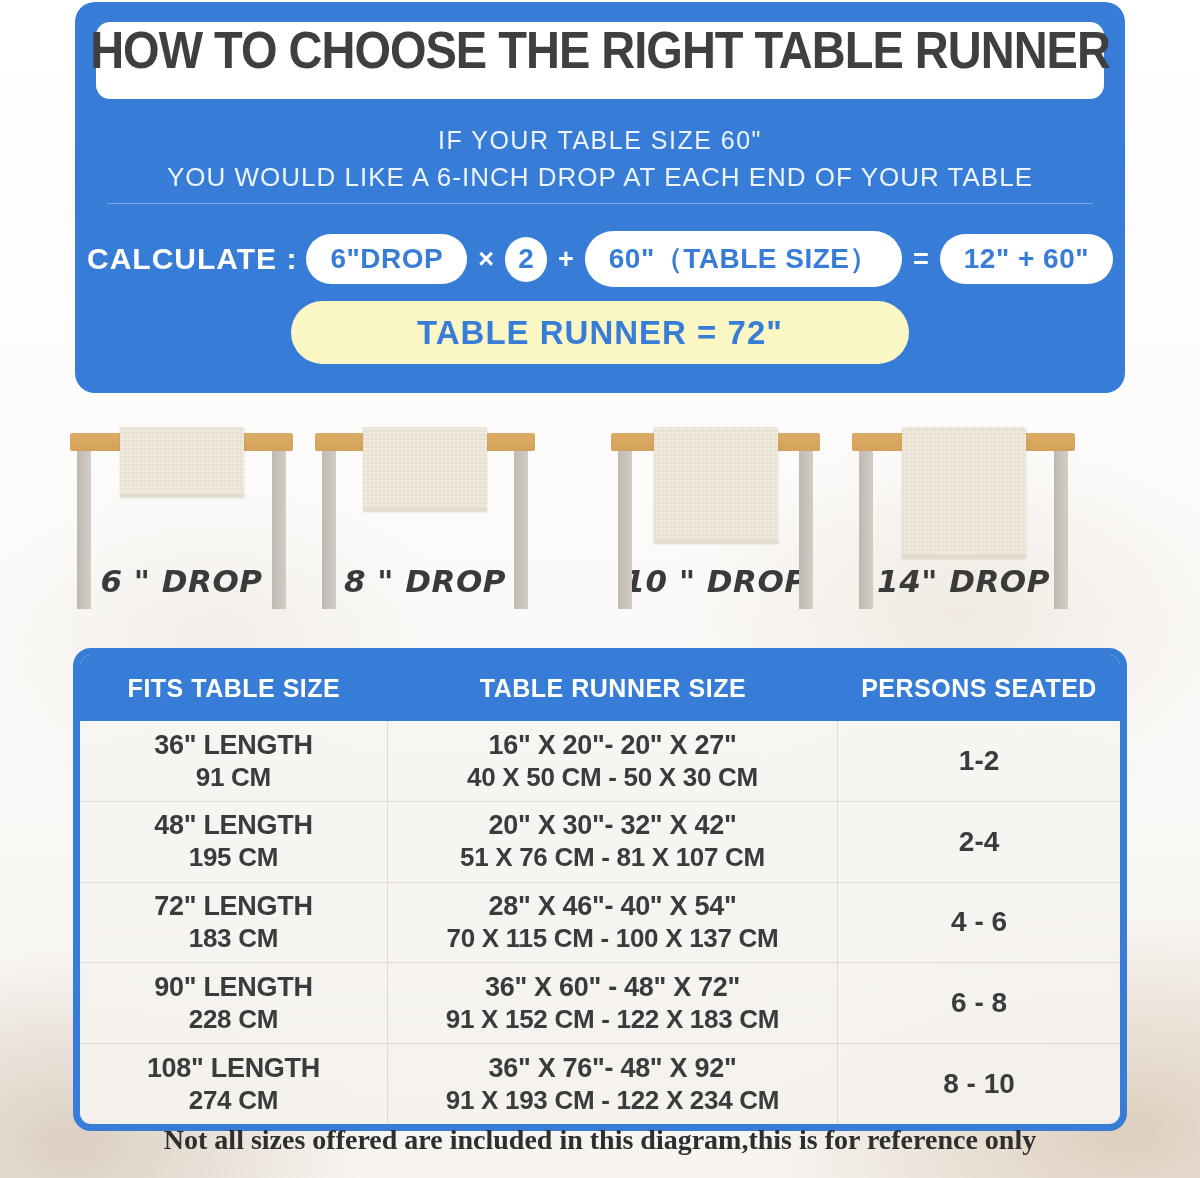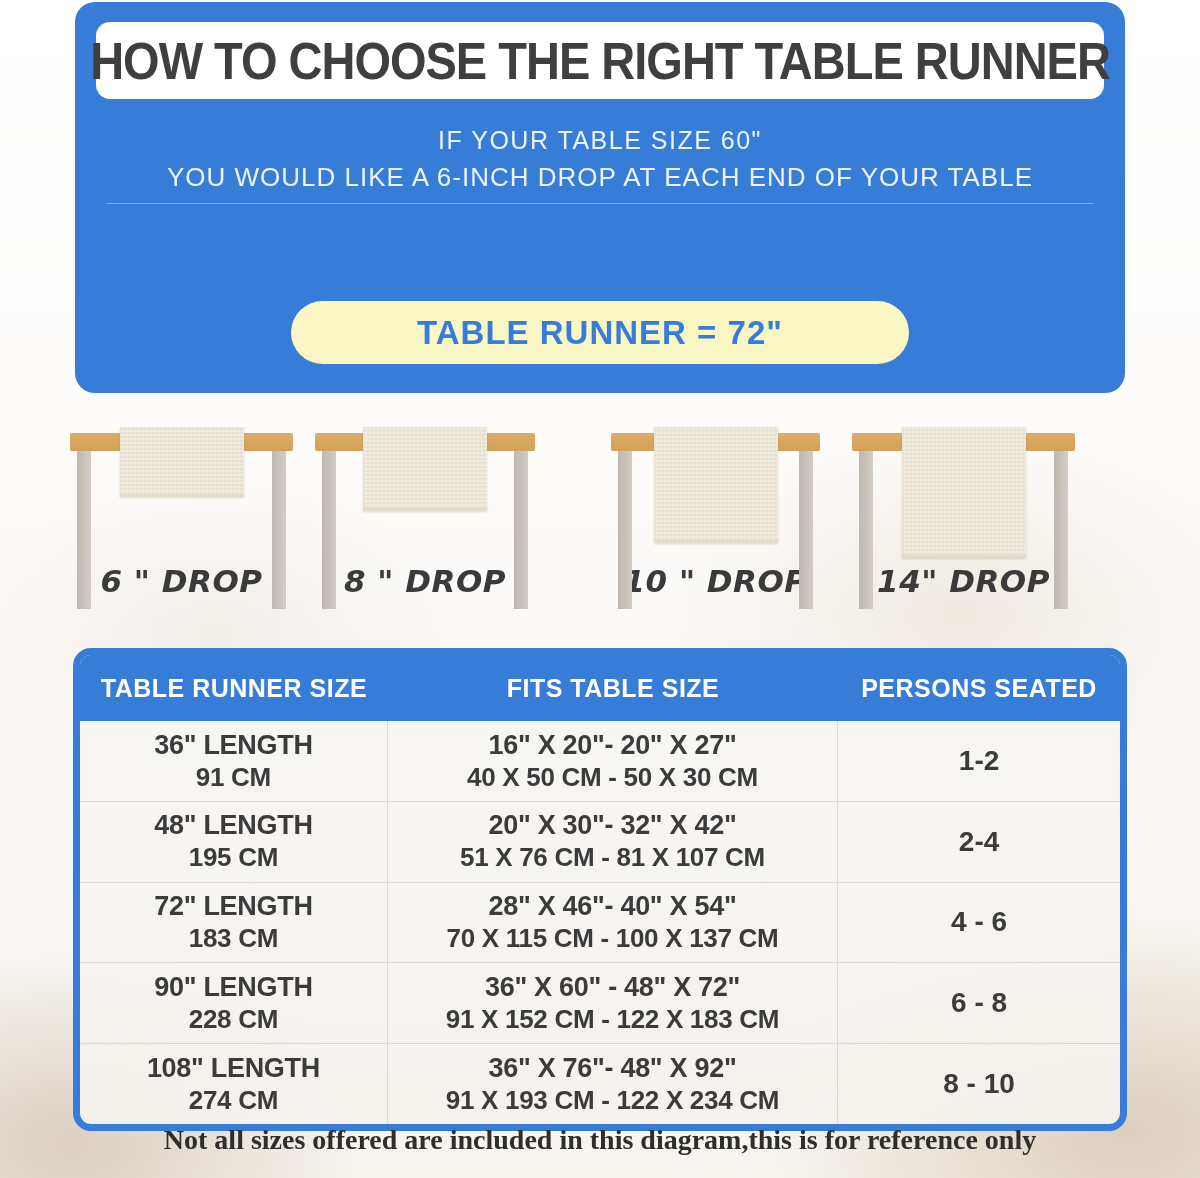--- a/index.html
+++ b/index.html
@@ -21,7 +21,7 @@
   .top-panel { position:absolute; left:75px; top:2px; width:1050px; height:391px;
     background:#377DD8; border-radius:20px; }
   .title-band { position:absolute; left:21px; top:20px; width:1008px; height:77px;
-    background:#ffffff; border-radius:14px; display:flex; align-items:center; justify-content:center; }
+    background:#ffffff; border-radius:14px; display:flex; align-items:flex-start; justify-content:center; }
   .title-text { font-size:47px; font-weight:800; color:#3F3F3F; letter-spacing:-1px;
     transform:scaleY(1.12); white-space:nowrap; }
   .sub1 { position:absolute; top:124px; left:0; width:100%; text-align:center;

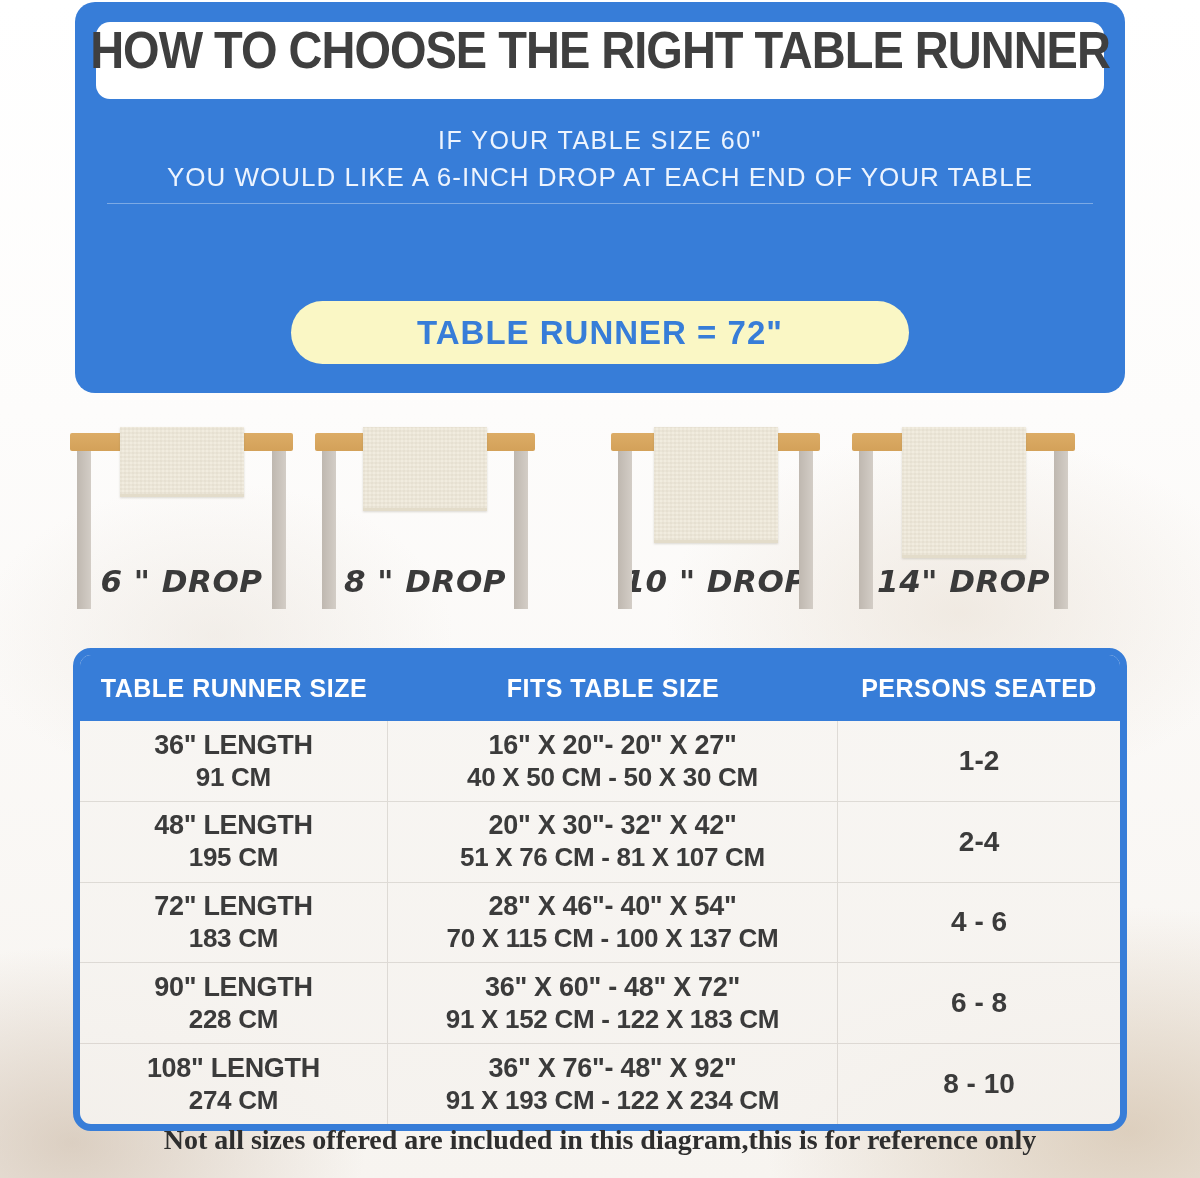--- a/index.html
+++ b/index.html
@@ -105,6 +105,16 @@
     <p class="sub2">YOU WOULD LIKE A 6-INCH DROP AT EACH END OF YOUR TABLE</p>
     <div class="top-divider"></div>
 
+    <div class="calc-row">
+      <span class="calc-label">CALCULATE :</span>
+      <span class="pill">6"DROP</span>
+      <span class="op">×</span>
+      <span class="circle">2</span>
+      <span class="op">+</span>
+      <span class="pill">60"（TABLE SIZE）</span>
+      <span class="op">=</span>
+      <span class="pill">12" + 60"</span>
+    </div>
 
     <div class="final-pill">TABLE RUNNER = 72"</div>
   </section>

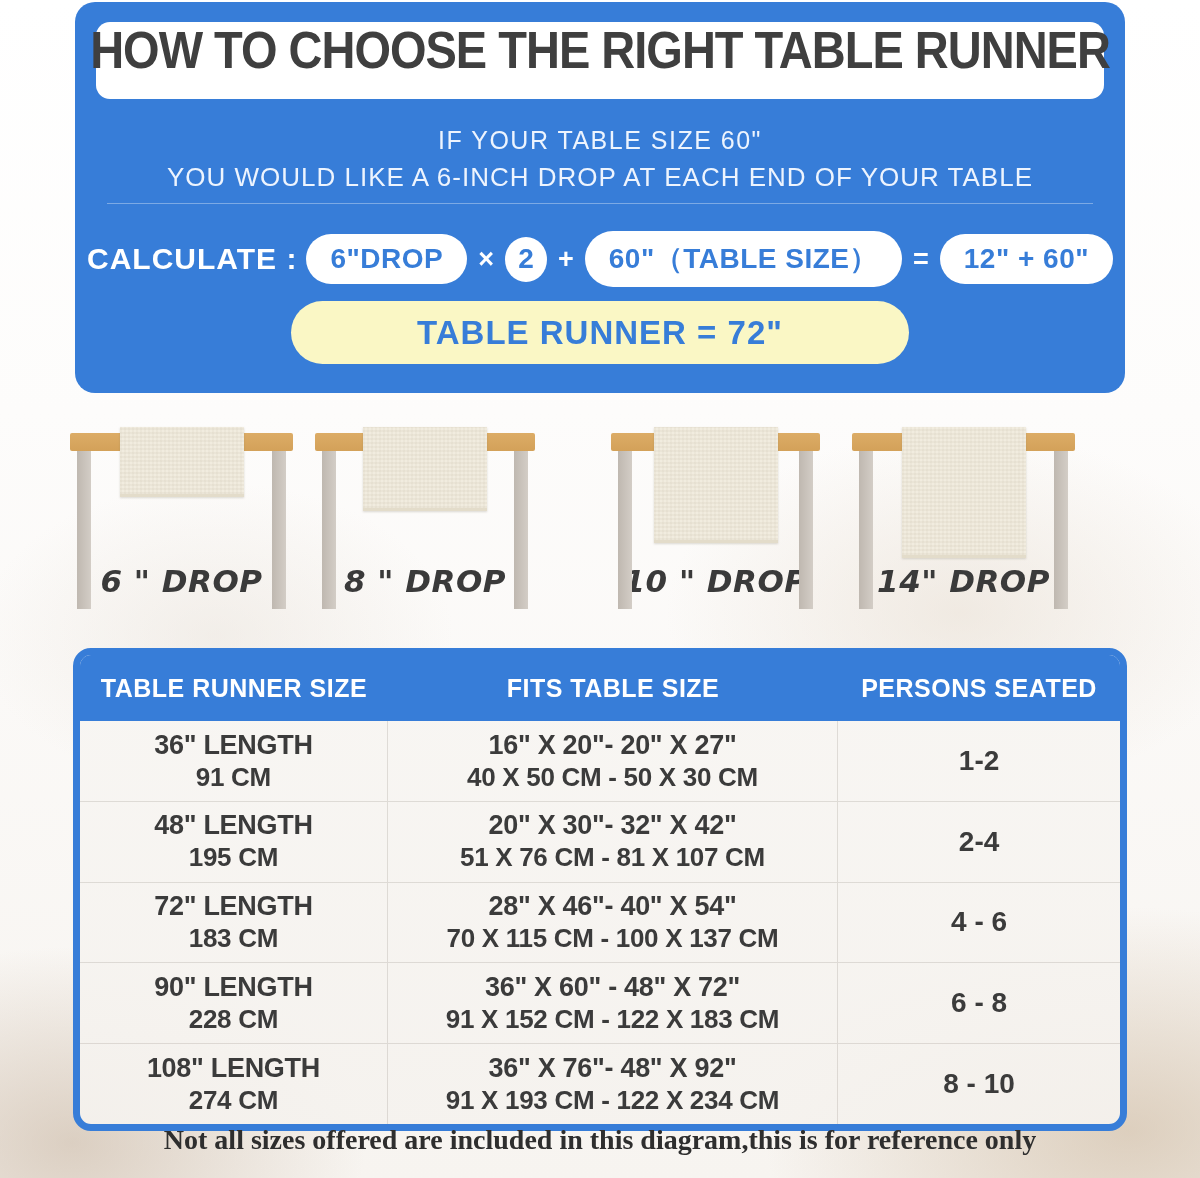--- a/index.html
+++ b/index.html
@@ -152,8 +152,8 @@
 
   <section class="size-panel">
     <div class="size-head">
+      <div class="head-cell">FITS TABLE SIZE</div>
       <div class="head-cell">TABLE RUNNER SIZE</div>
-      <div class="head-cell">FITS TABLE SIZE</div>
       <div class="head-cell">PERSONS SEATED</div>
     </div>
     <div class="size-body">

